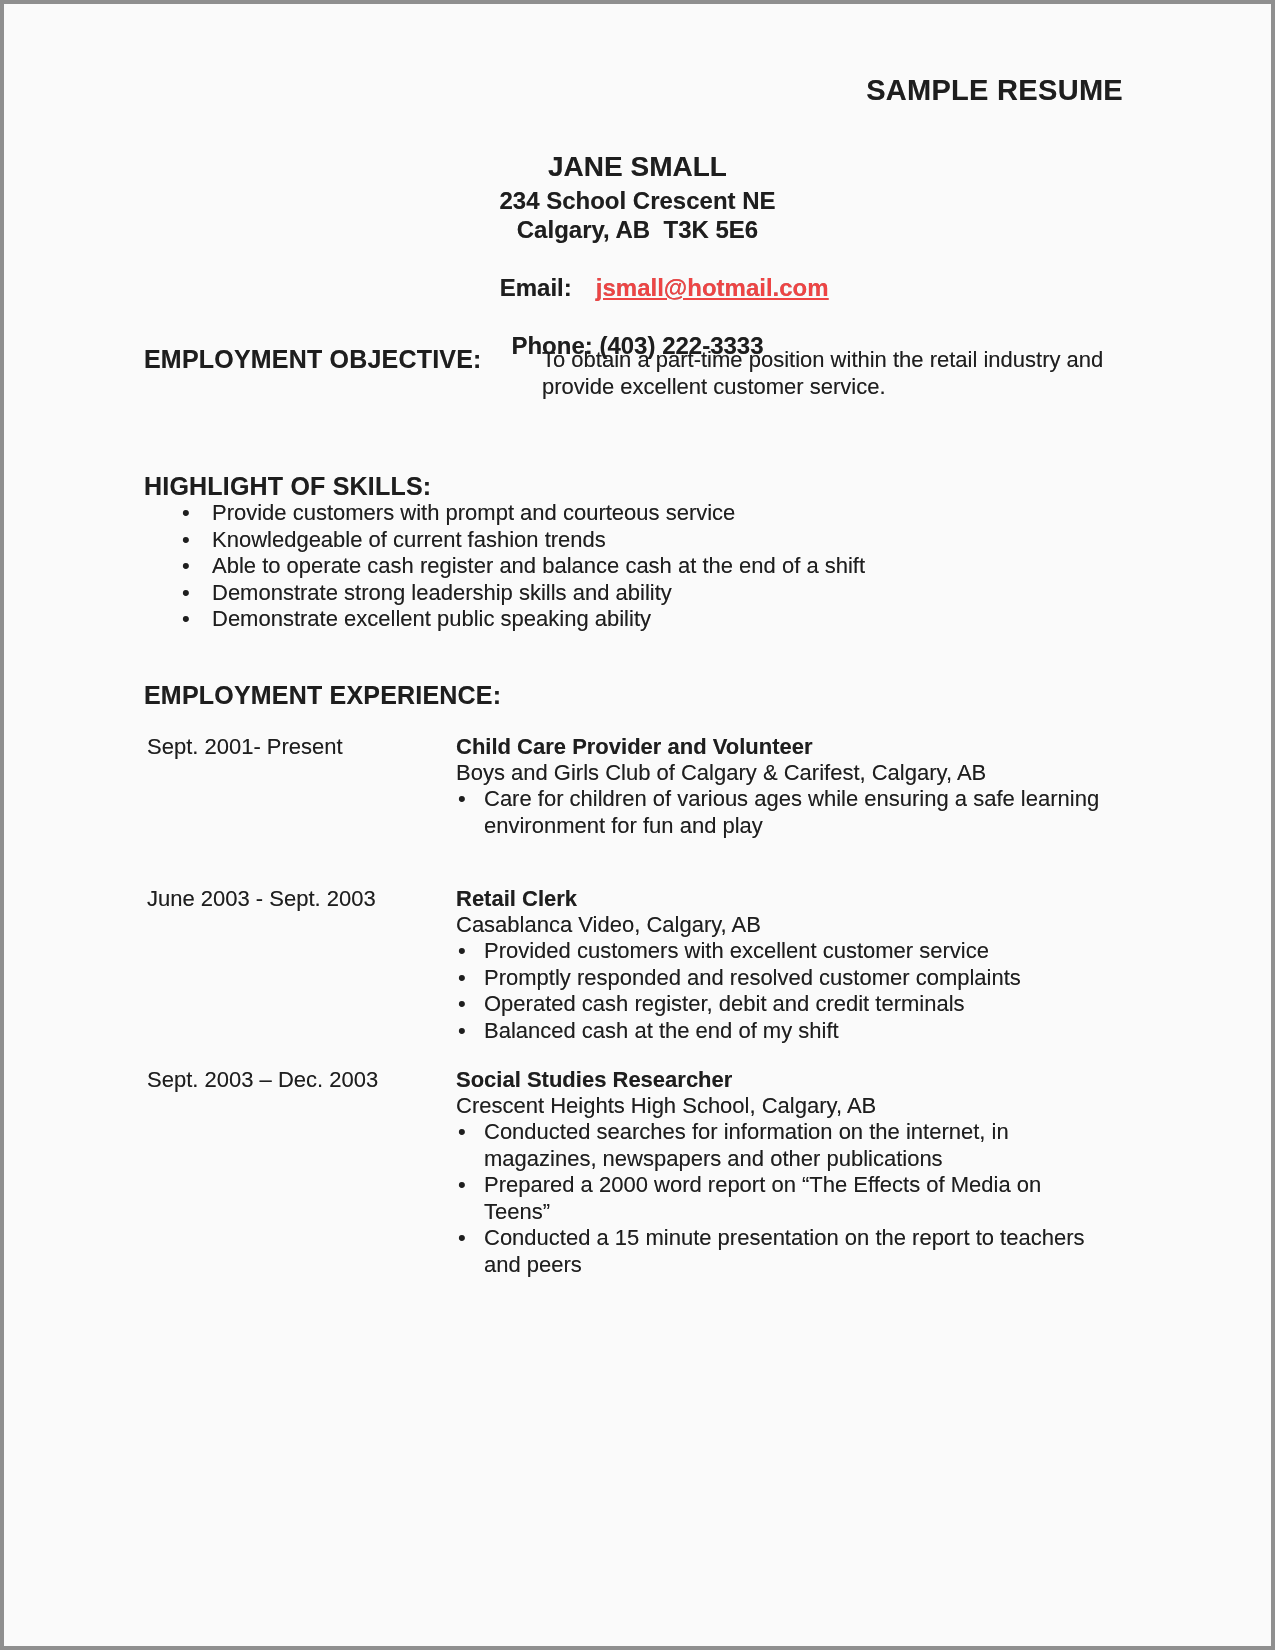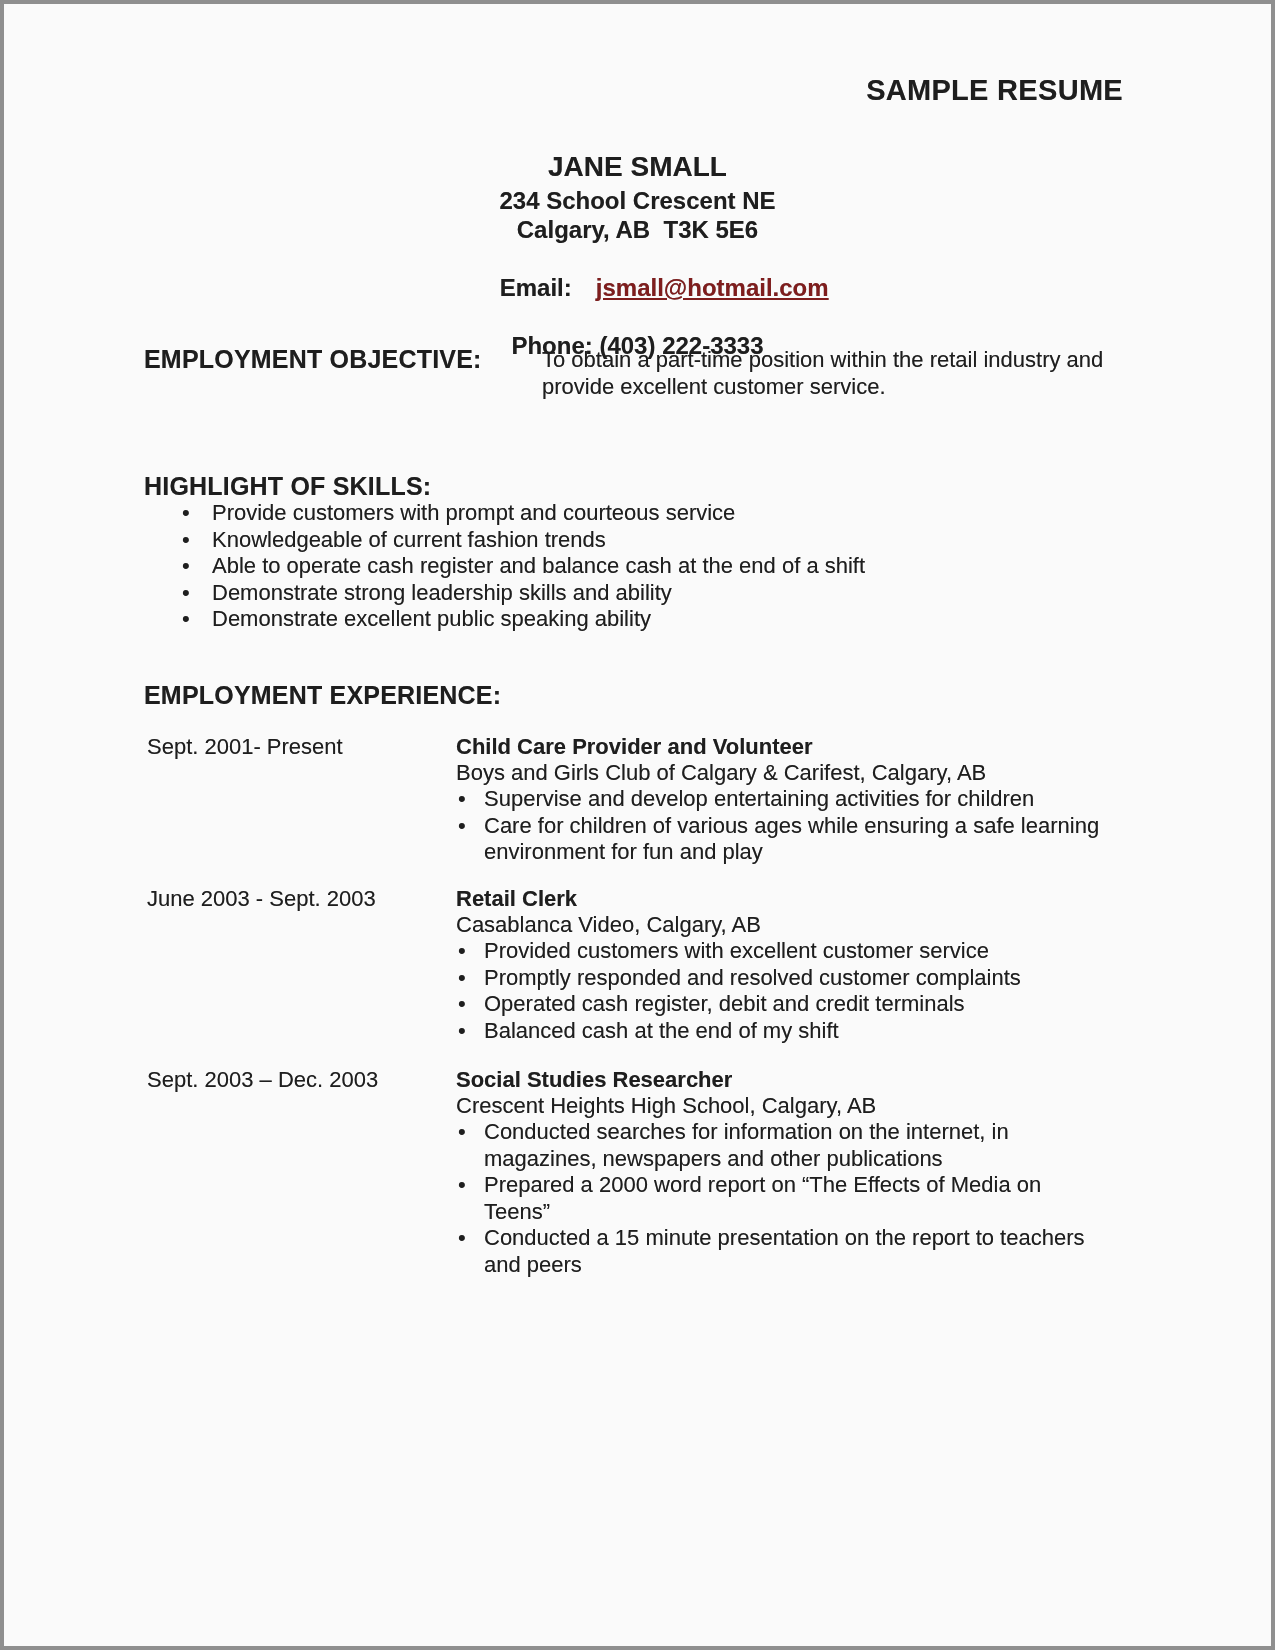--- a/index.html
+++ b/index.html
@@ -52,7 +52,7 @@
   }
   .email-label { margin-right: 24px; }
   .email-link {
-    color: #7f1d1d;
+    color: #ef4444;
     text-decoration: underline;
     cursor: pointer;
   }

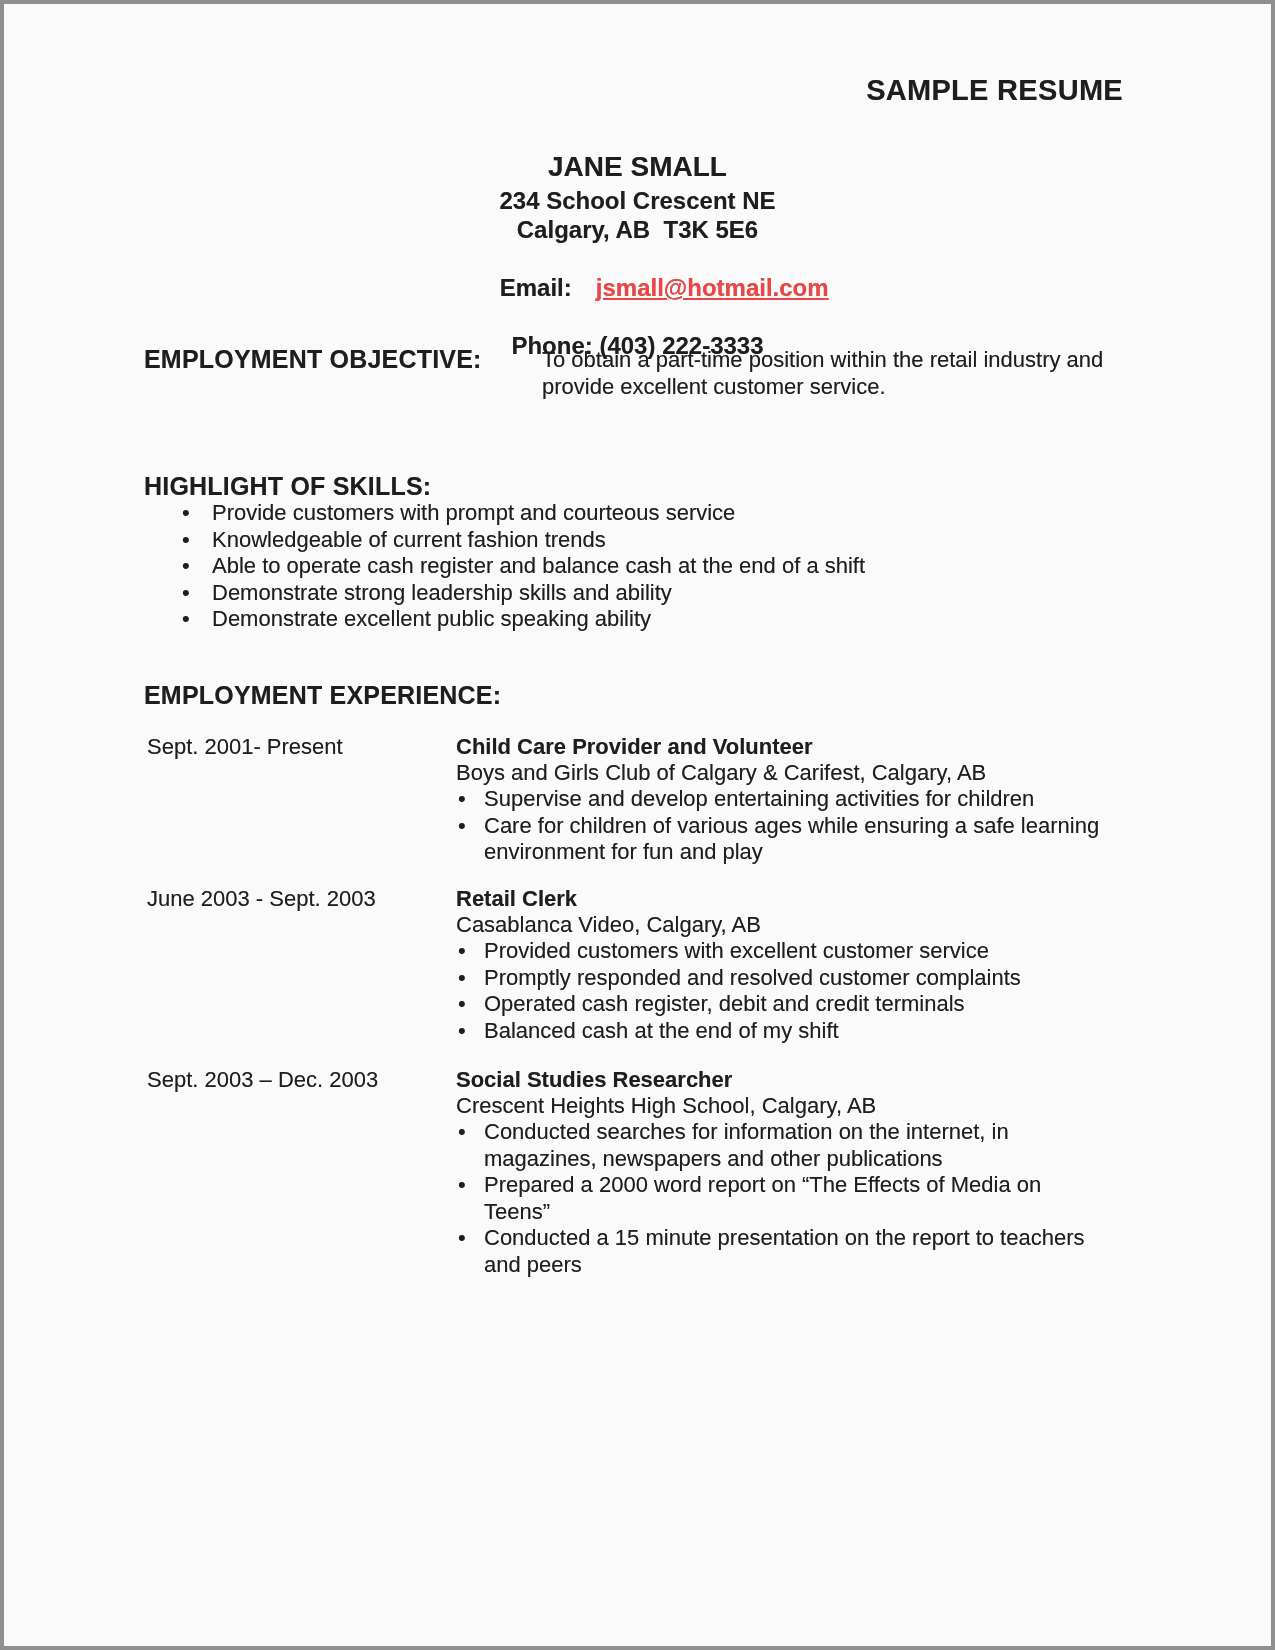--- a/index.html
+++ b/index.html
@@ -190,7 +190,6 @@
       <div class="job-title">Child Care Provider and Volunteer</div>
       <div class="job-employer">Boys and Girls Club of Calgary &amp; Carifest, Calgary, AB</div>
       <ul class="job-bullets">
-        <li>Supervise and develop entertaining activities for children</li>
         <li>Care for children of various ages while ensuring a safe learning environment for fun and play</li>
       </ul>
     </div>

